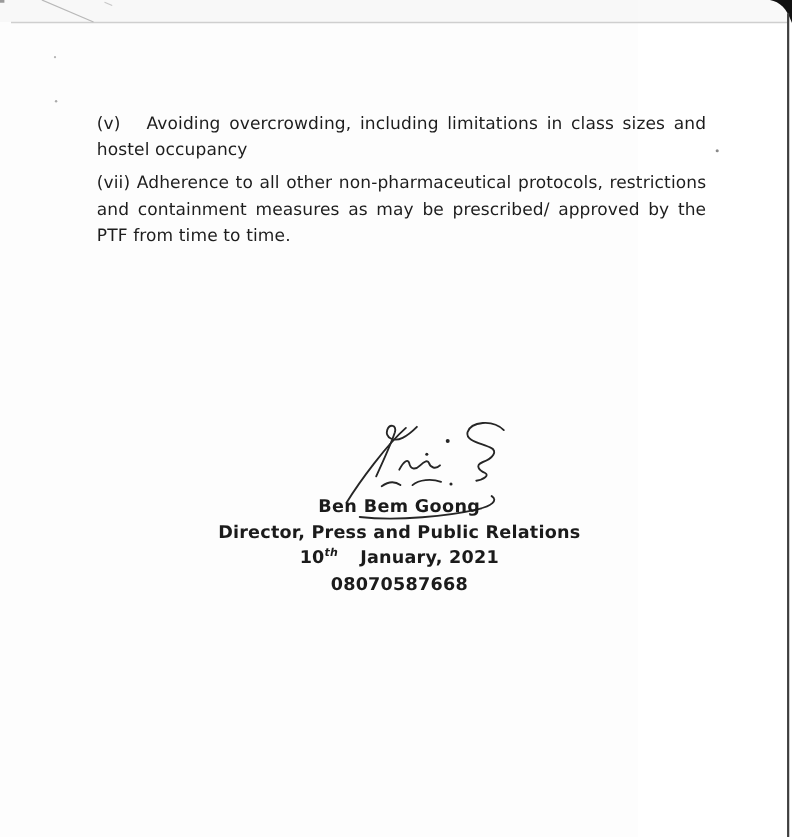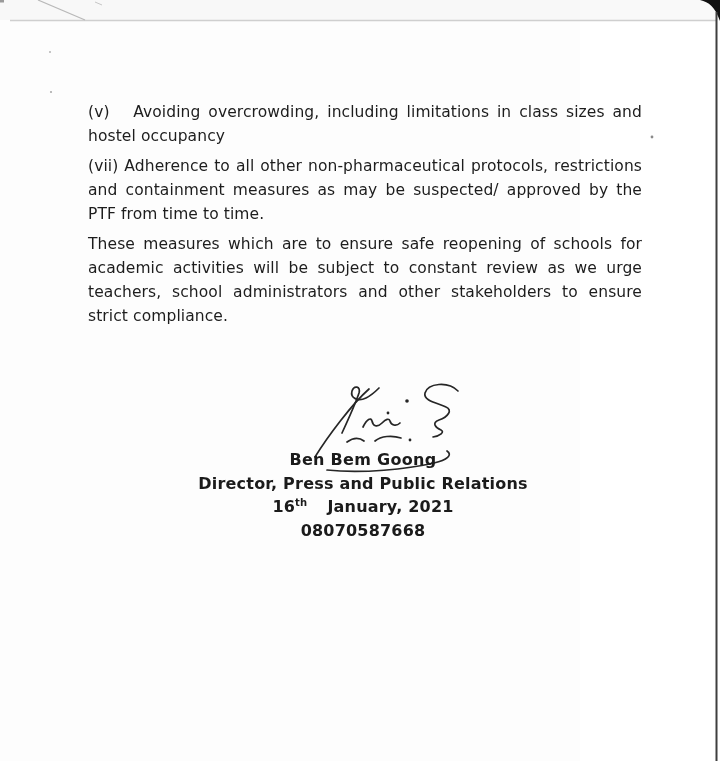--- a/index.html
+++ b/index.html
@@ -99,7 +99,7 @@
 
   <div class="content">
     <p>(v)&nbsp;&nbsp; Avoiding overcrowding, including limitations in class sizes and hostel occupancy</p>
-    <p>(vii) Adherence to all other non-pharmaceutical protocols, restrictions and containment measures as may be suspected/ approved by the PTF from time to time.</p>
+    <p>(vii) Adherence to all other non-pharmaceutical protocols, restrictions and containment measures as may be prescribed/ approved by the PTF from time to time.</p>
     <p>These measures which are to ensure safe reopening of schools for academic activities will be subject to constant review as we urge teachers, school administrators and other stakeholders to ensure strict compliance.</p>
   </div>
 

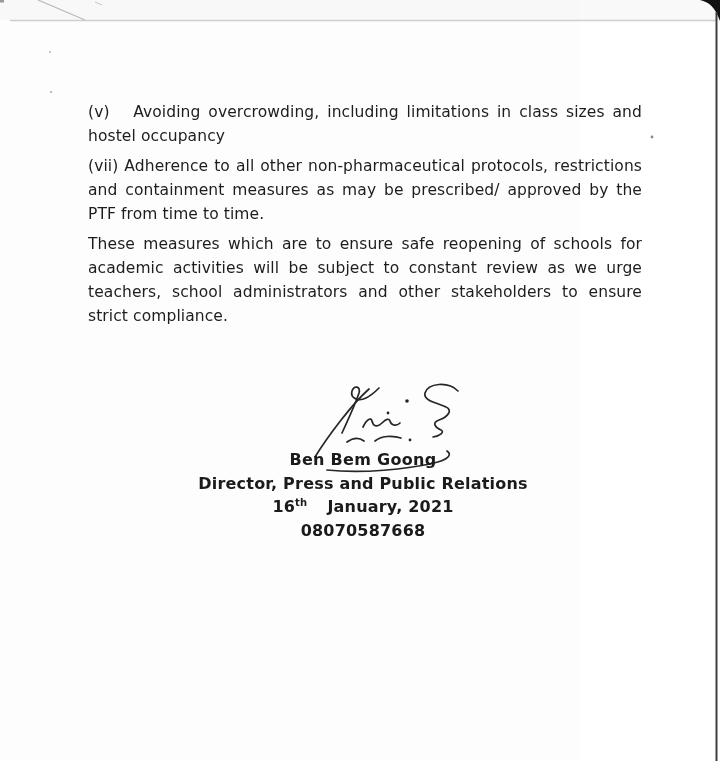--- a/index.html
+++ b/index.html
@@ -100,7 +100,6 @@
   <div class="content">
     <p>(v)&nbsp;&nbsp; Avoiding overcrowding, including limitations in class sizes and hostel occupancy</p>
     <p>(vii) Adherence to all other non-pharmaceutical protocols, restrictions and containment measures as may be prescribed/ approved by the PTF from time to time.</p>
-    <p>These measures which are to ensure safe reopening of schools for academic activities will be subject to constant review as we urge teachers, school administrators and other stakeholders to ensure strict compliance.</p>
   </div>
 
   <svg class="signature-svg" viewBox="278 374 205 102" xmlns="http://www.w3.org/2000/svg" fill="none" stroke="#262626" stroke-width="1.7" stroke-linecap="round">

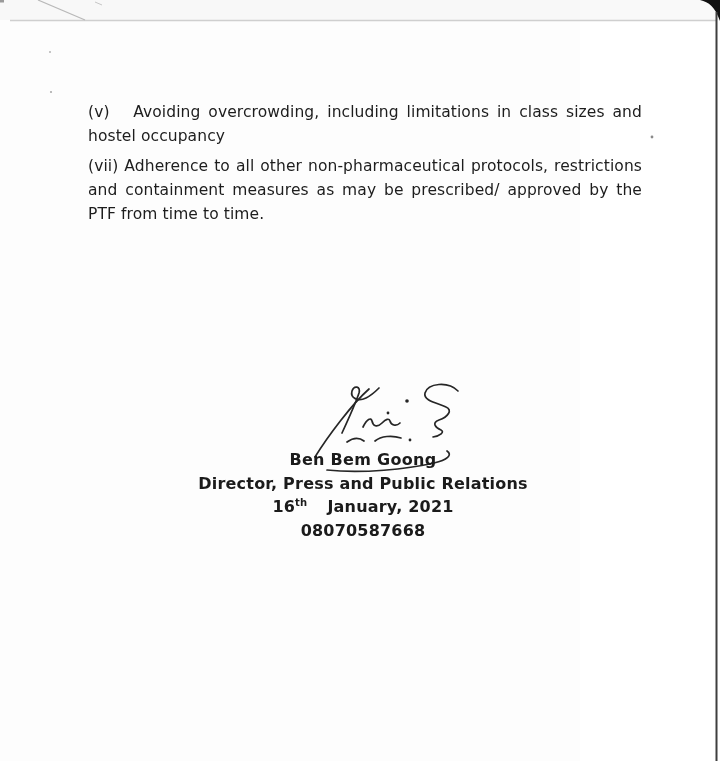--- a/index.html
+++ b/index.html
@@ -126,7 +126,7 @@
     <div class="sig-name">Ben Bem Goong</div>
     <div class="sig-title">Director, Press and Public Relations</div>
     <div class="sig-date">
-      <span>16</span><sup>th</sup><span class="date-rest">January, 2021</span>
+      <span>10</span><sup>th</sup><span class="date-rest">January, 2021</span>
     </div>
     <div class="sig-phone">08070587668</div>
   </div>

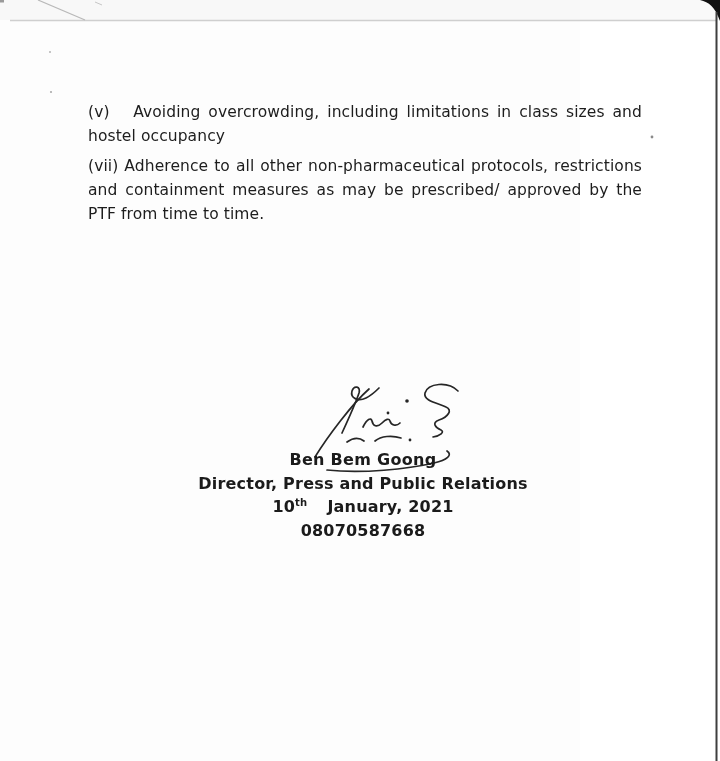--- a/index.html
+++ b/index.html
@@ -68,6 +68,7 @@
     font-size: 10px;
     vertical-align: super;
     line-height: 0;
+    font-style: italic;
   }
   .date-rest { margin-left: 20px; }
 </style>

